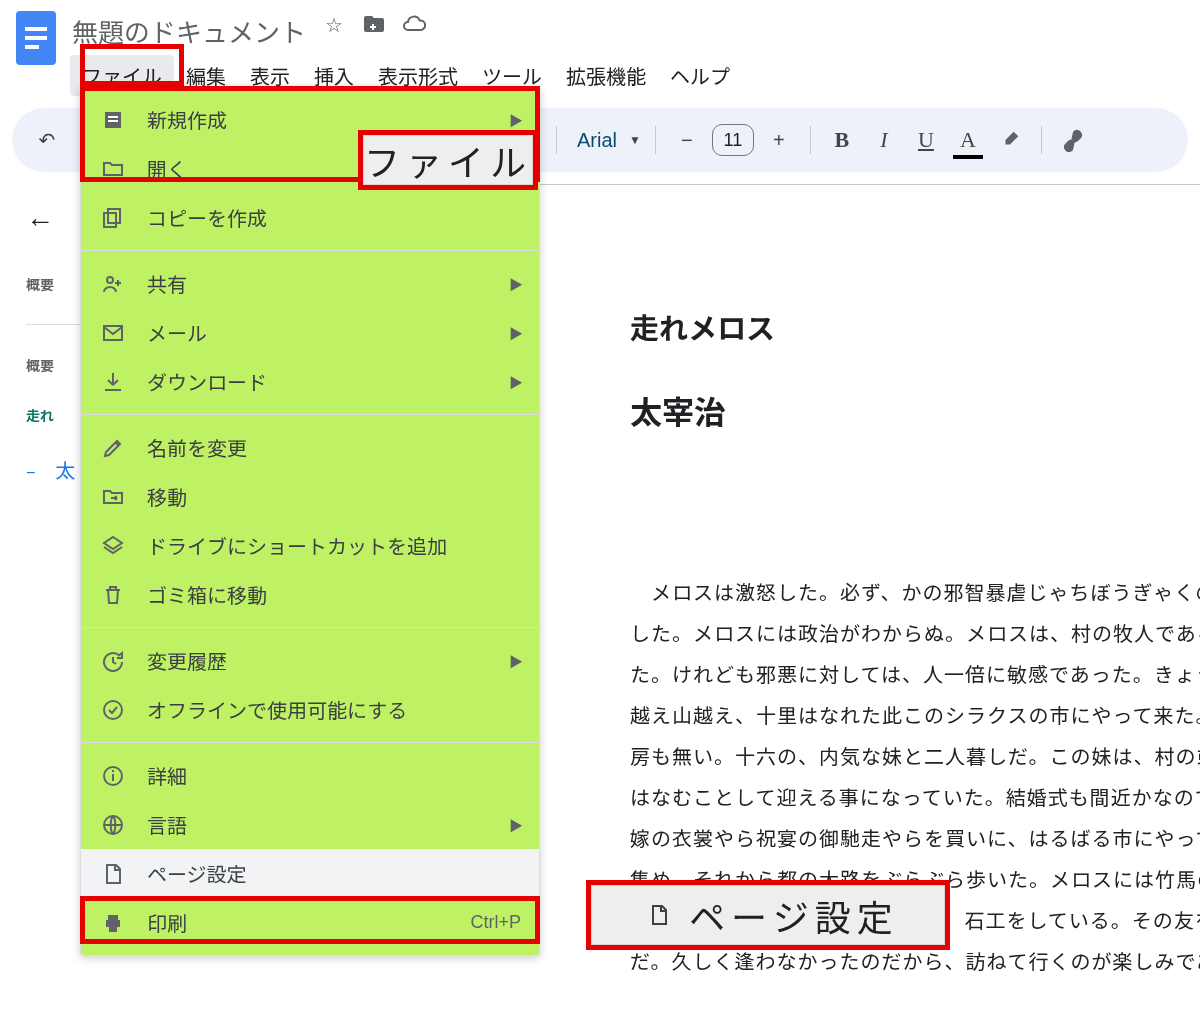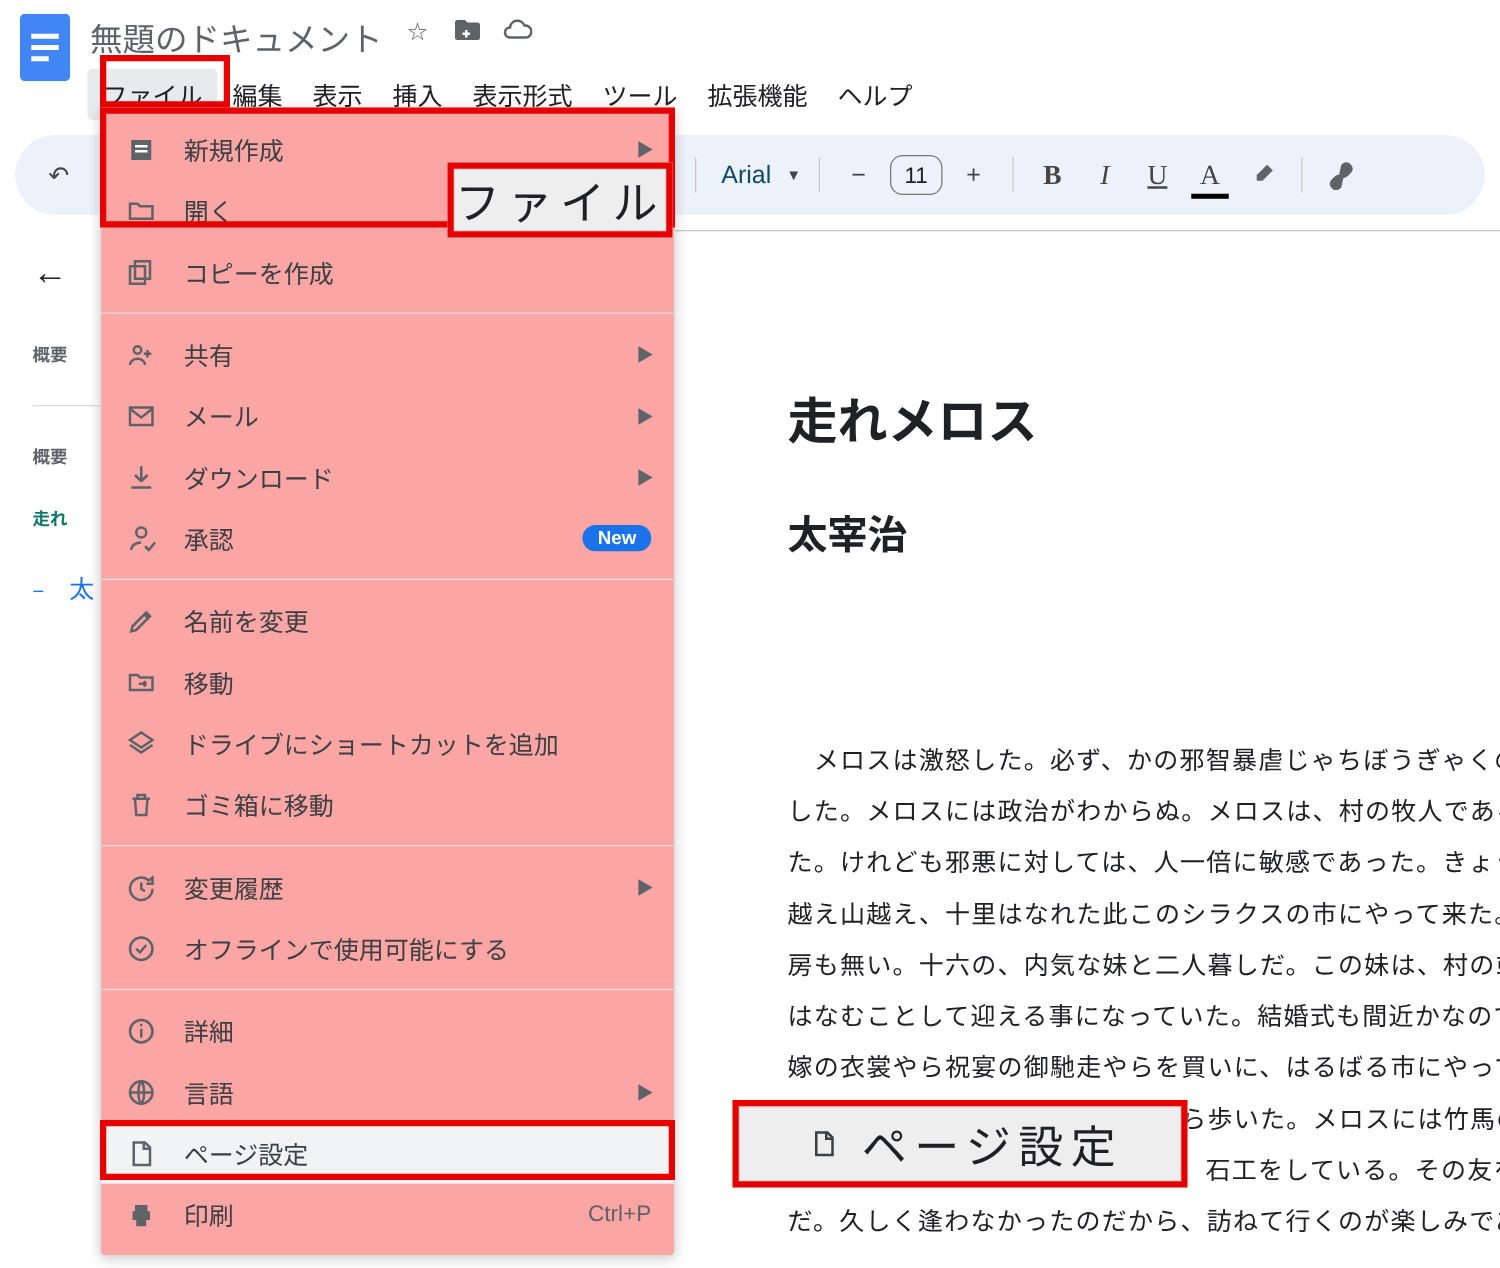--- a/index.html
+++ b/index.html
@@ -48,7 +48,7 @@
   .doc-p{font-size:20px; line-height:2.05; margin-left:540px; width:900px; letter-spacing:1px;}
 
   
-  .dd { position:absolute; top:86px; left:80px; width:460px; background:#fca5a5; border:1px solid #dadce0; border-radius:4px; box-shadow:0 2px 10px rgba(0,0,0,.2); padding:8px 0; z-index:5;}
+  .dd { position:absolute; top:86px; left:80px; width:460px; background:#bef264; border:1px solid #dadce0; border-radius:4px; box-shadow:0 2px 10px rgba(0,0,0,.2); padding:8px 0; z-index:5;}
   .dd-item{display:flex; align-items:center; padding:10px 18px; font-size:20px; color:#3c4043; position:relative;}
   .dd-item:hover,.dd-item.hover{background:#f1f3f4;}
   .dd-ico{width:28px;height:28px;margin-right:20px;display:flex;align-items:center;justify-content:center;color:#5f6368;}

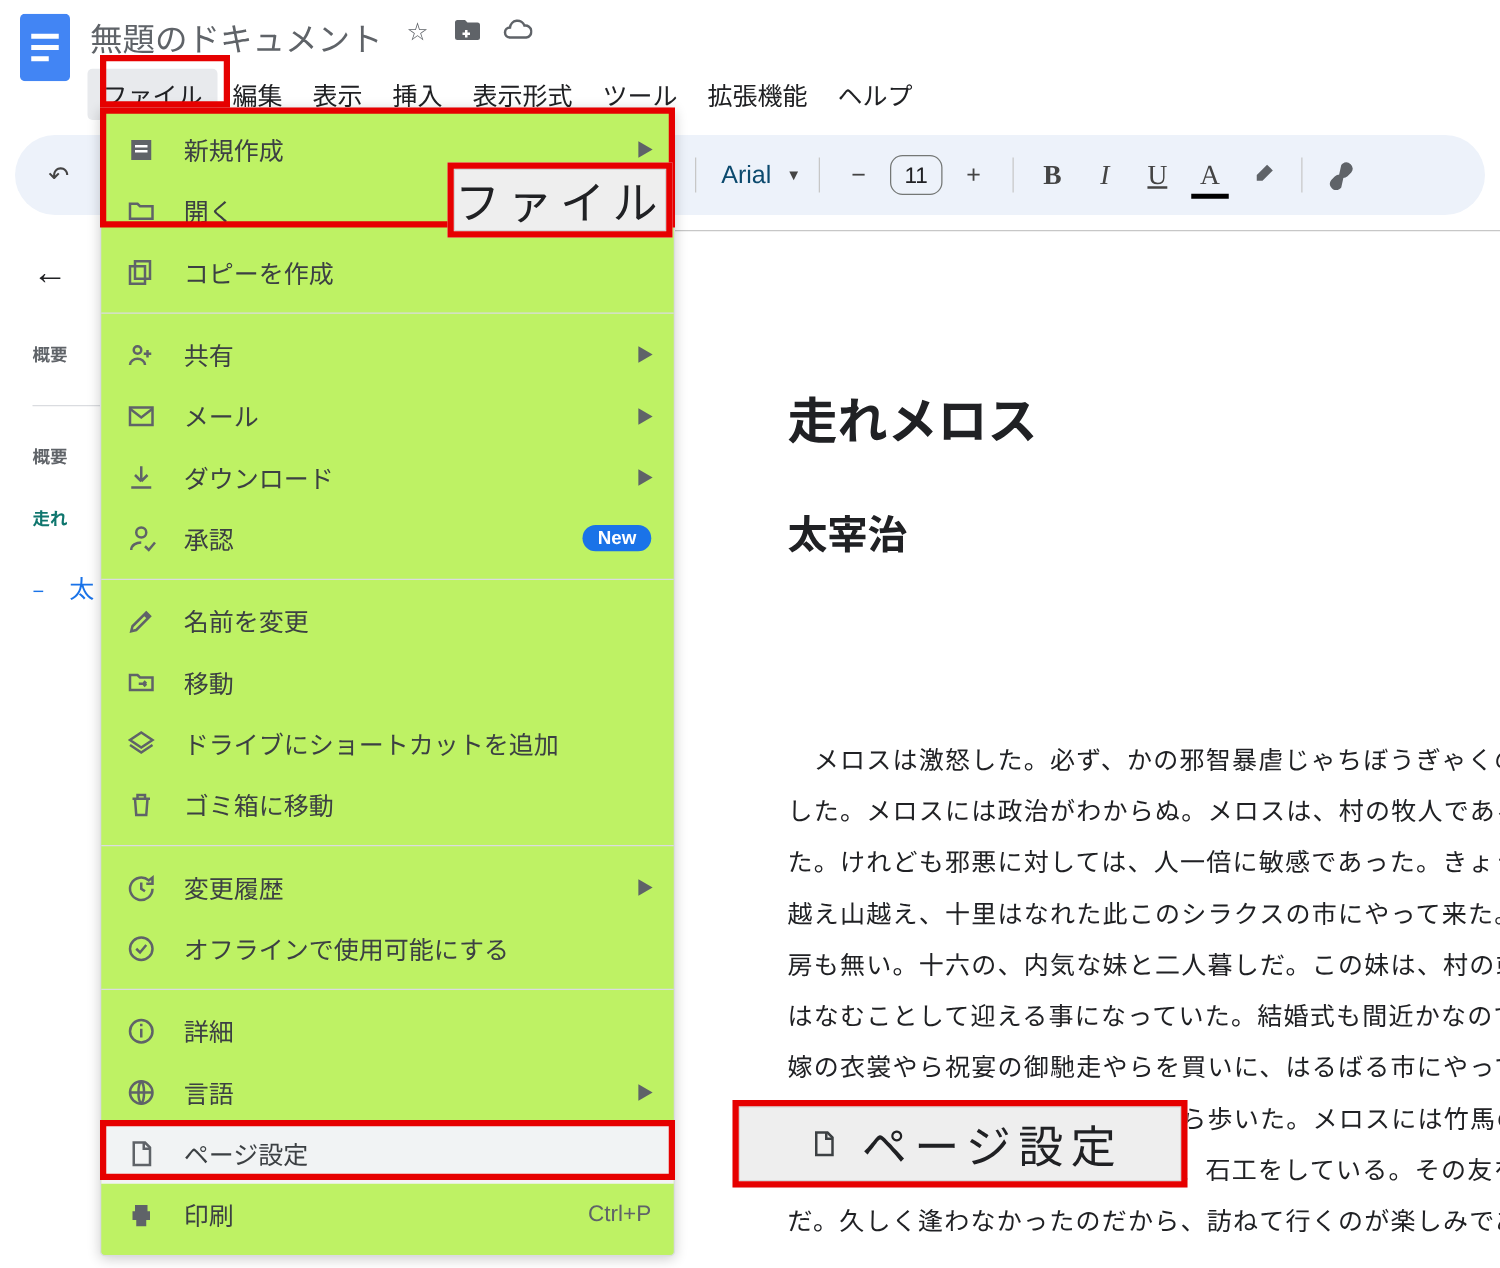--- a/index.html
+++ b/index.html
@@ -43,7 +43,7 @@
   
   .doc-area{ flex:1; padding:0 0 0 0; position:relative; overflow:hidden;}
   .doc-area.with-border{border-top:1px solid #c7c7c7;}
-  .doc-h1{font-size:40px; font-weight:700; margin:120px 0 40px 540px;}
+  .doc-h1{font-size:29px; font-weight:700; margin:120px 0 40px 540px;}
   .doc-h2{font-size:32px; font-weight:700; margin:0 0 140px 540px;}
   .doc-p{font-size:20px; line-height:2.05; margin-left:540px; width:900px; letter-spacing:1px;}
 

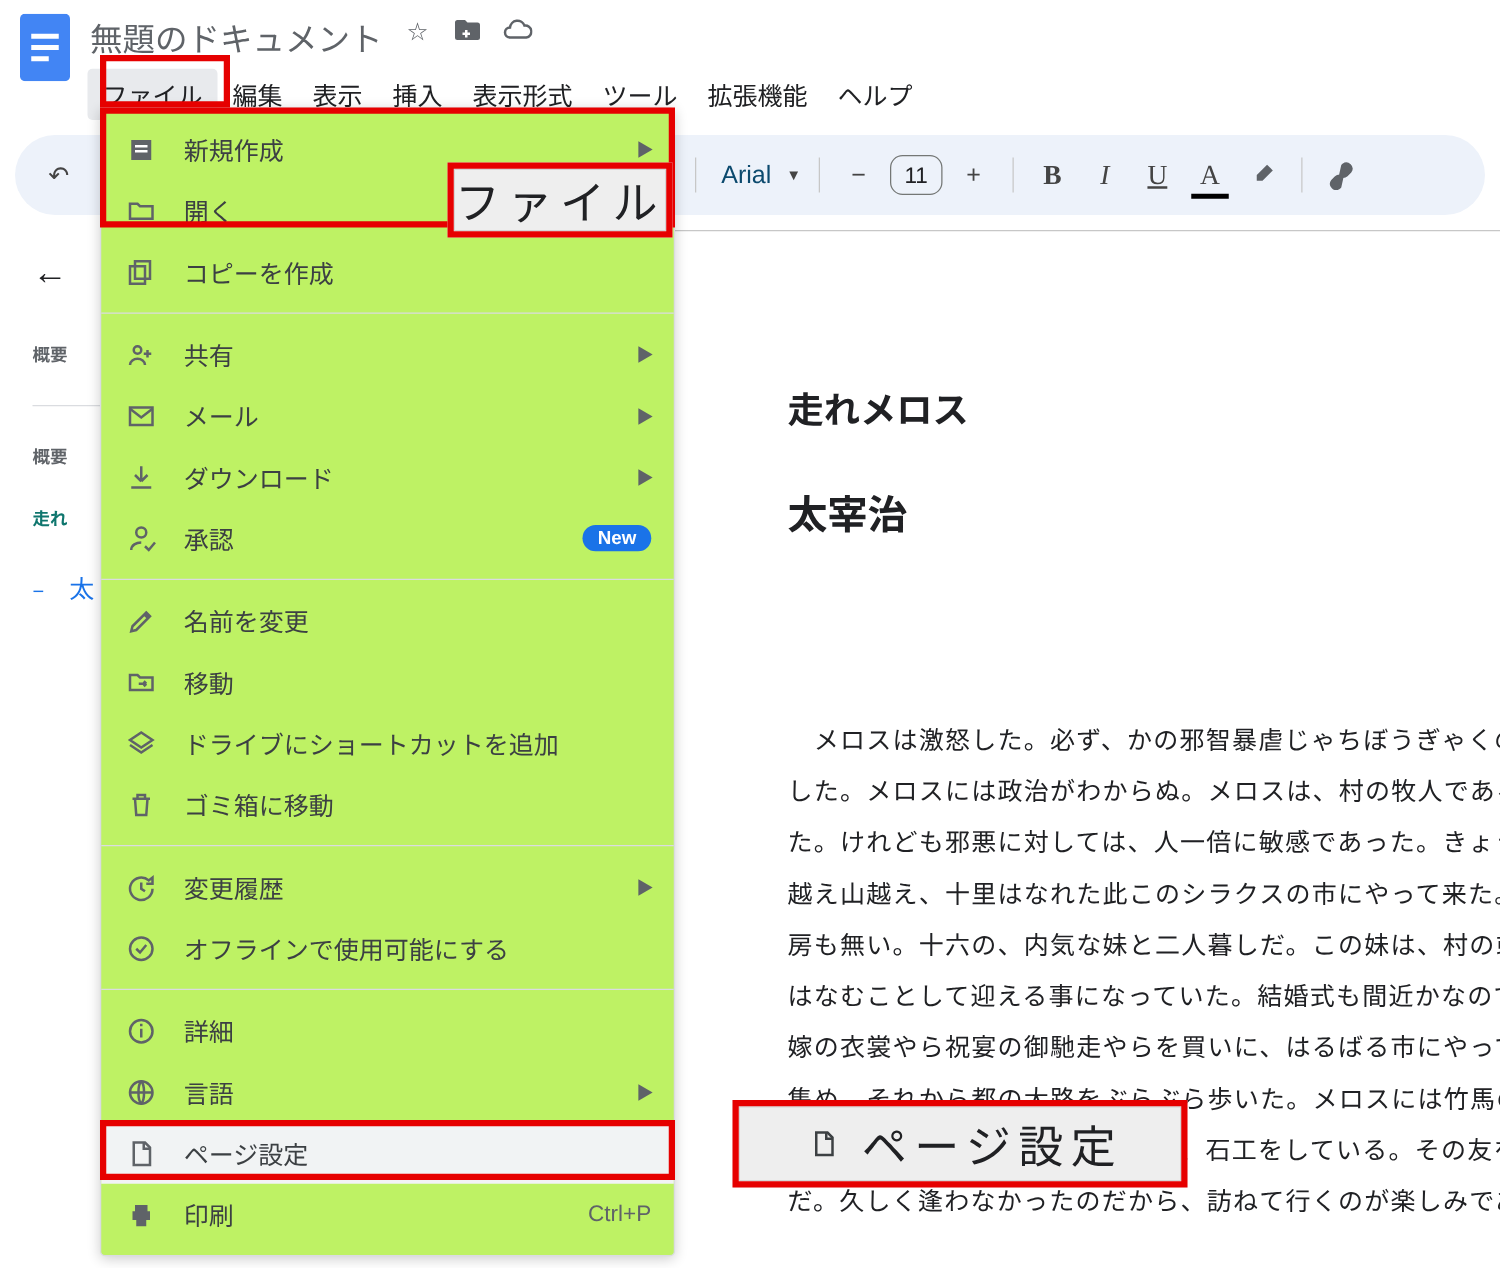--- a/index.html
+++ b/index.html
@@ -211,17 +211,6 @@
       <span>ダウンロード</span>
       <span class="dd-arrow">▶</span>
     </div>
-  <div class="dd-item">
-      <span class="dd-ico">
-        <svg viewBox="0 0 24 24">
-          <circle cx="12" cy="7" r="4" fill="none" stroke="#5f6368" stroke-width="2"></circle>
-          <path d="M4 21c0-4 4-6 8-6" fill="none" stroke="#5f6368" stroke-width="2"></path>
-          <path d="M15 18l3 3 5-6" fill="none" stroke="#5f6368" stroke-width="2"></path>
-        </svg>
-      </span>
-      <span>承認</span>
-      <span class="dd-badge">New</span>
-    </div>
   <hr class="dd-sep">
   <div class="dd-item">
       <span class="dd-ico">

